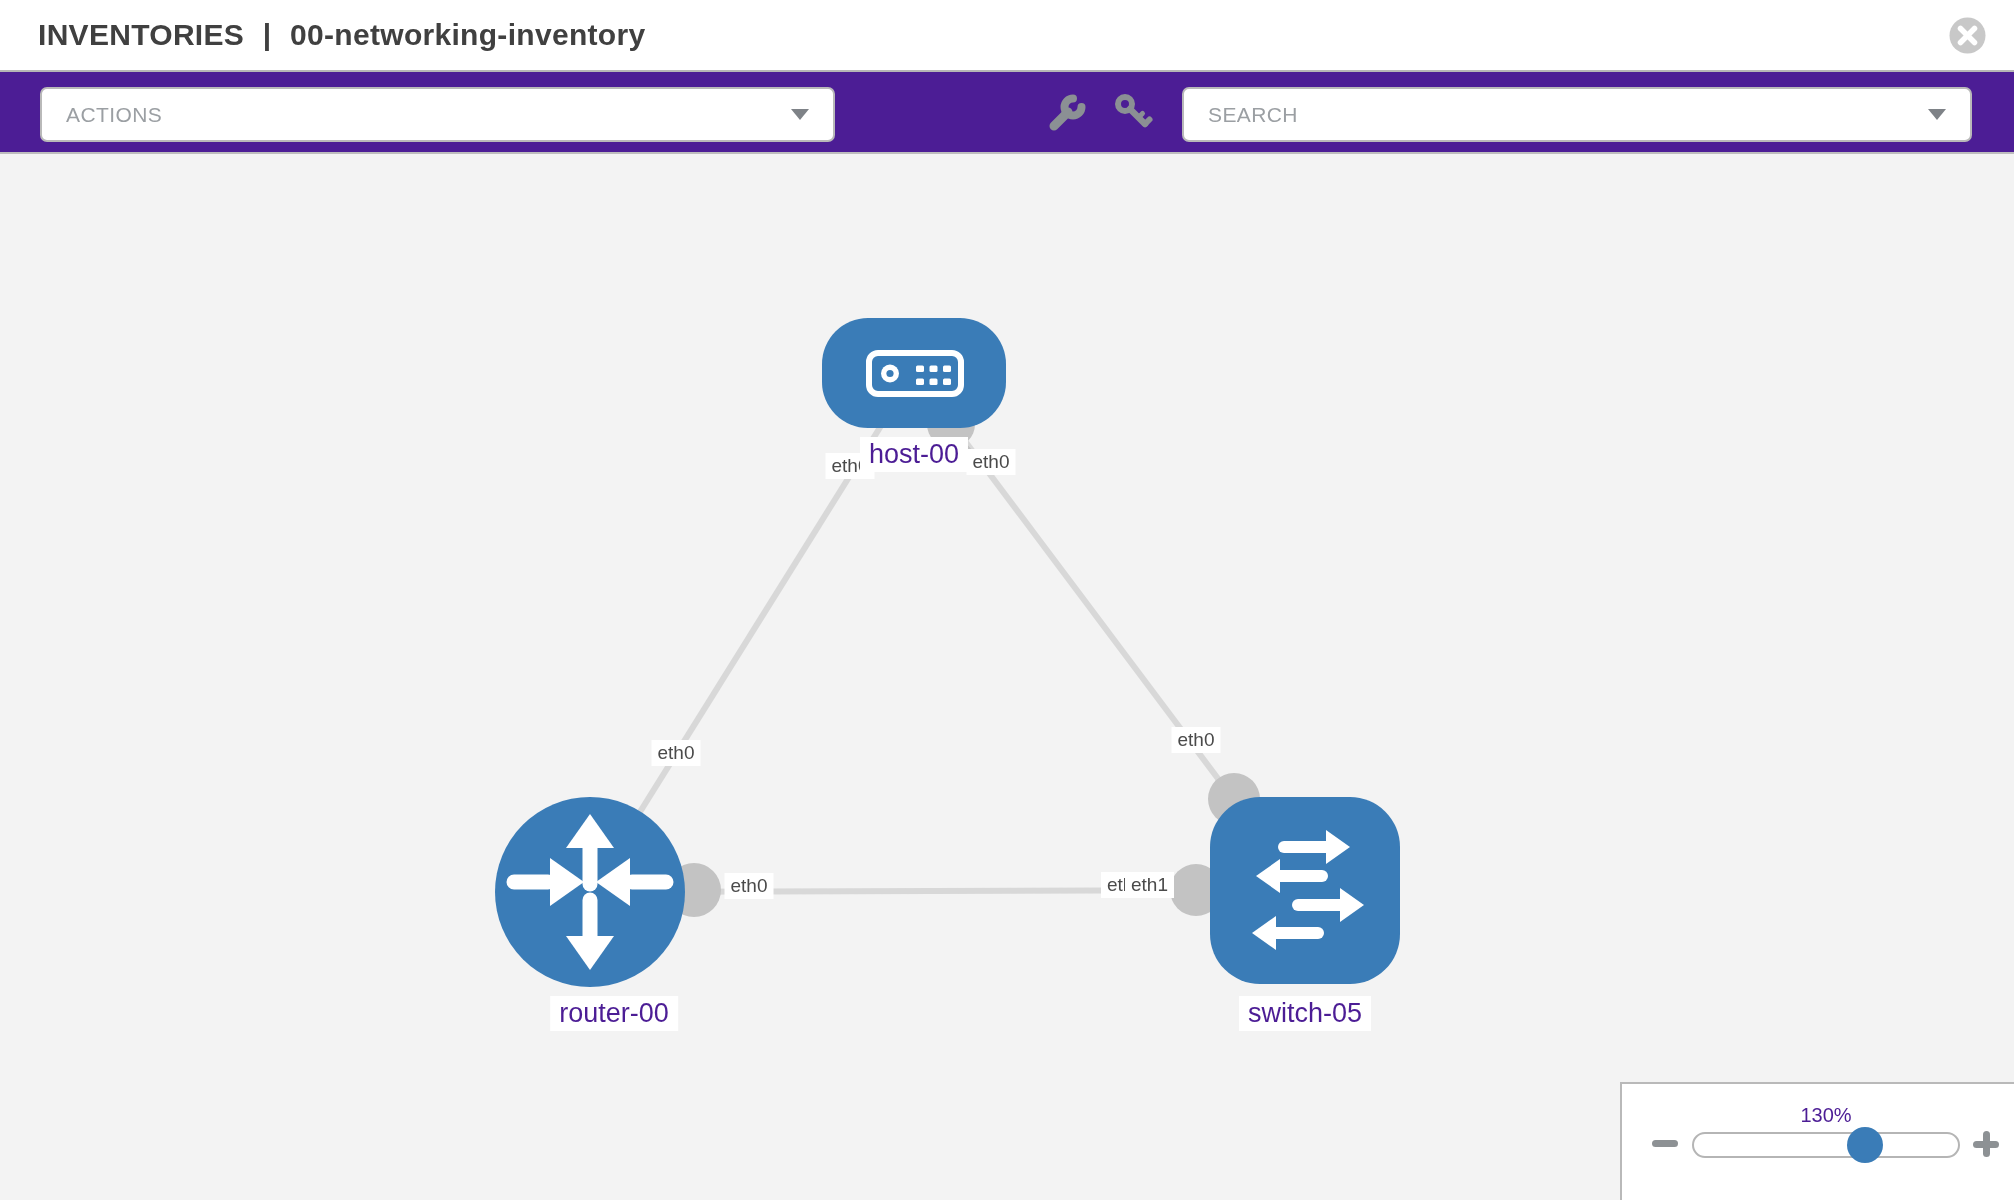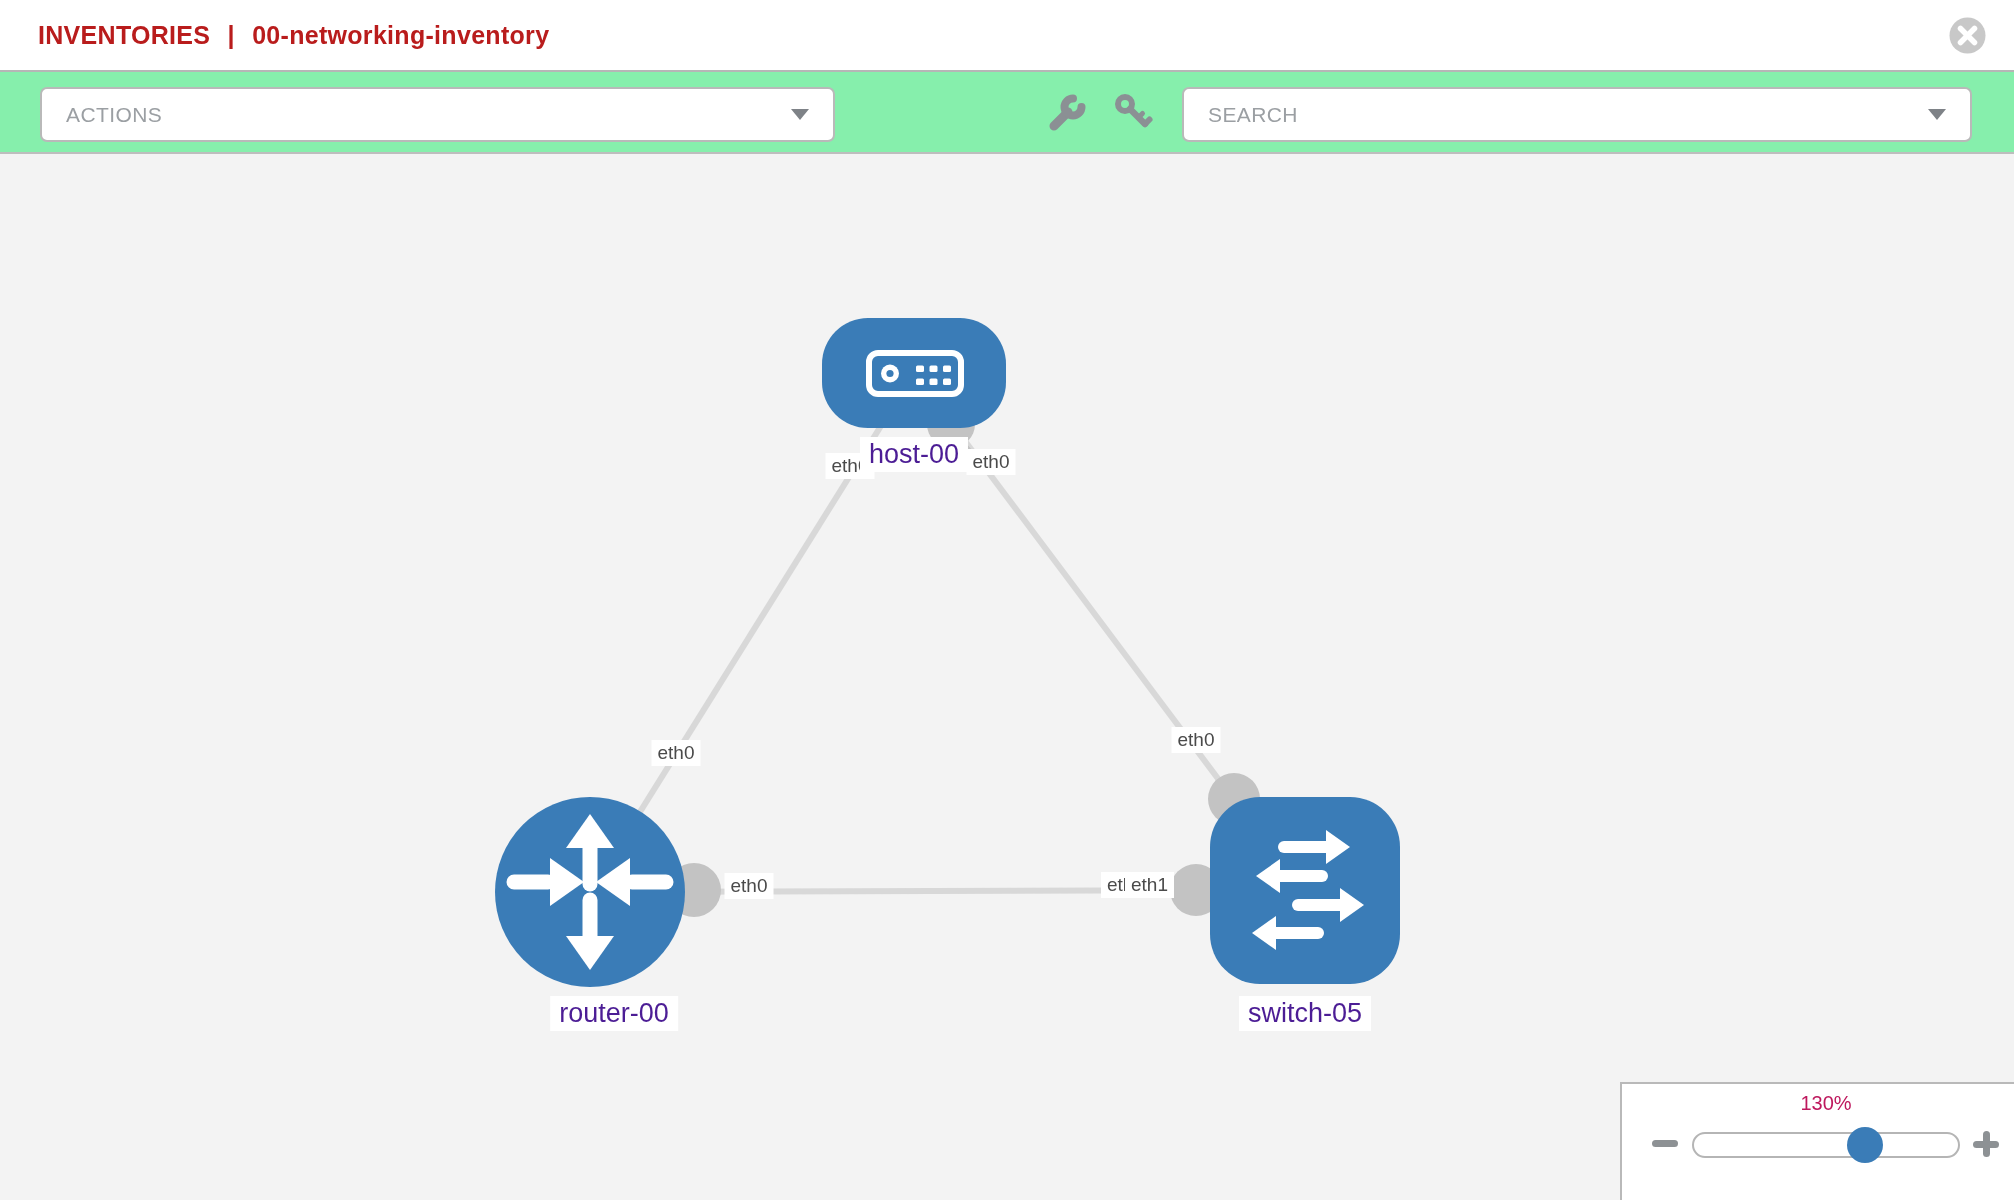--- a/index.html
+++ b/index.html
@@ -10,7 +10,7 @@
   .hdr { position:absolute; left:0; top:0; width:2014px; height:72px;
          background:#ffffff; border-bottom:2px solid #b6b6b6; z-index:5; }
   .hdr-title { position:absolute; left:38px; top:0; height:65px; line-height:70px;
-               font-size:25px; font-weight:700; color:#b91c1c; letter-spacing:0.3px; }
+               font-size:30px; font-weight:700; color:#404040; letter-spacing:0.3px; }
   .hdr-title .sep { margin:0 10px; }
   .close-btn { position:absolute; right:28px; top:17px; width:37px; height:37px; cursor:pointer; }
 

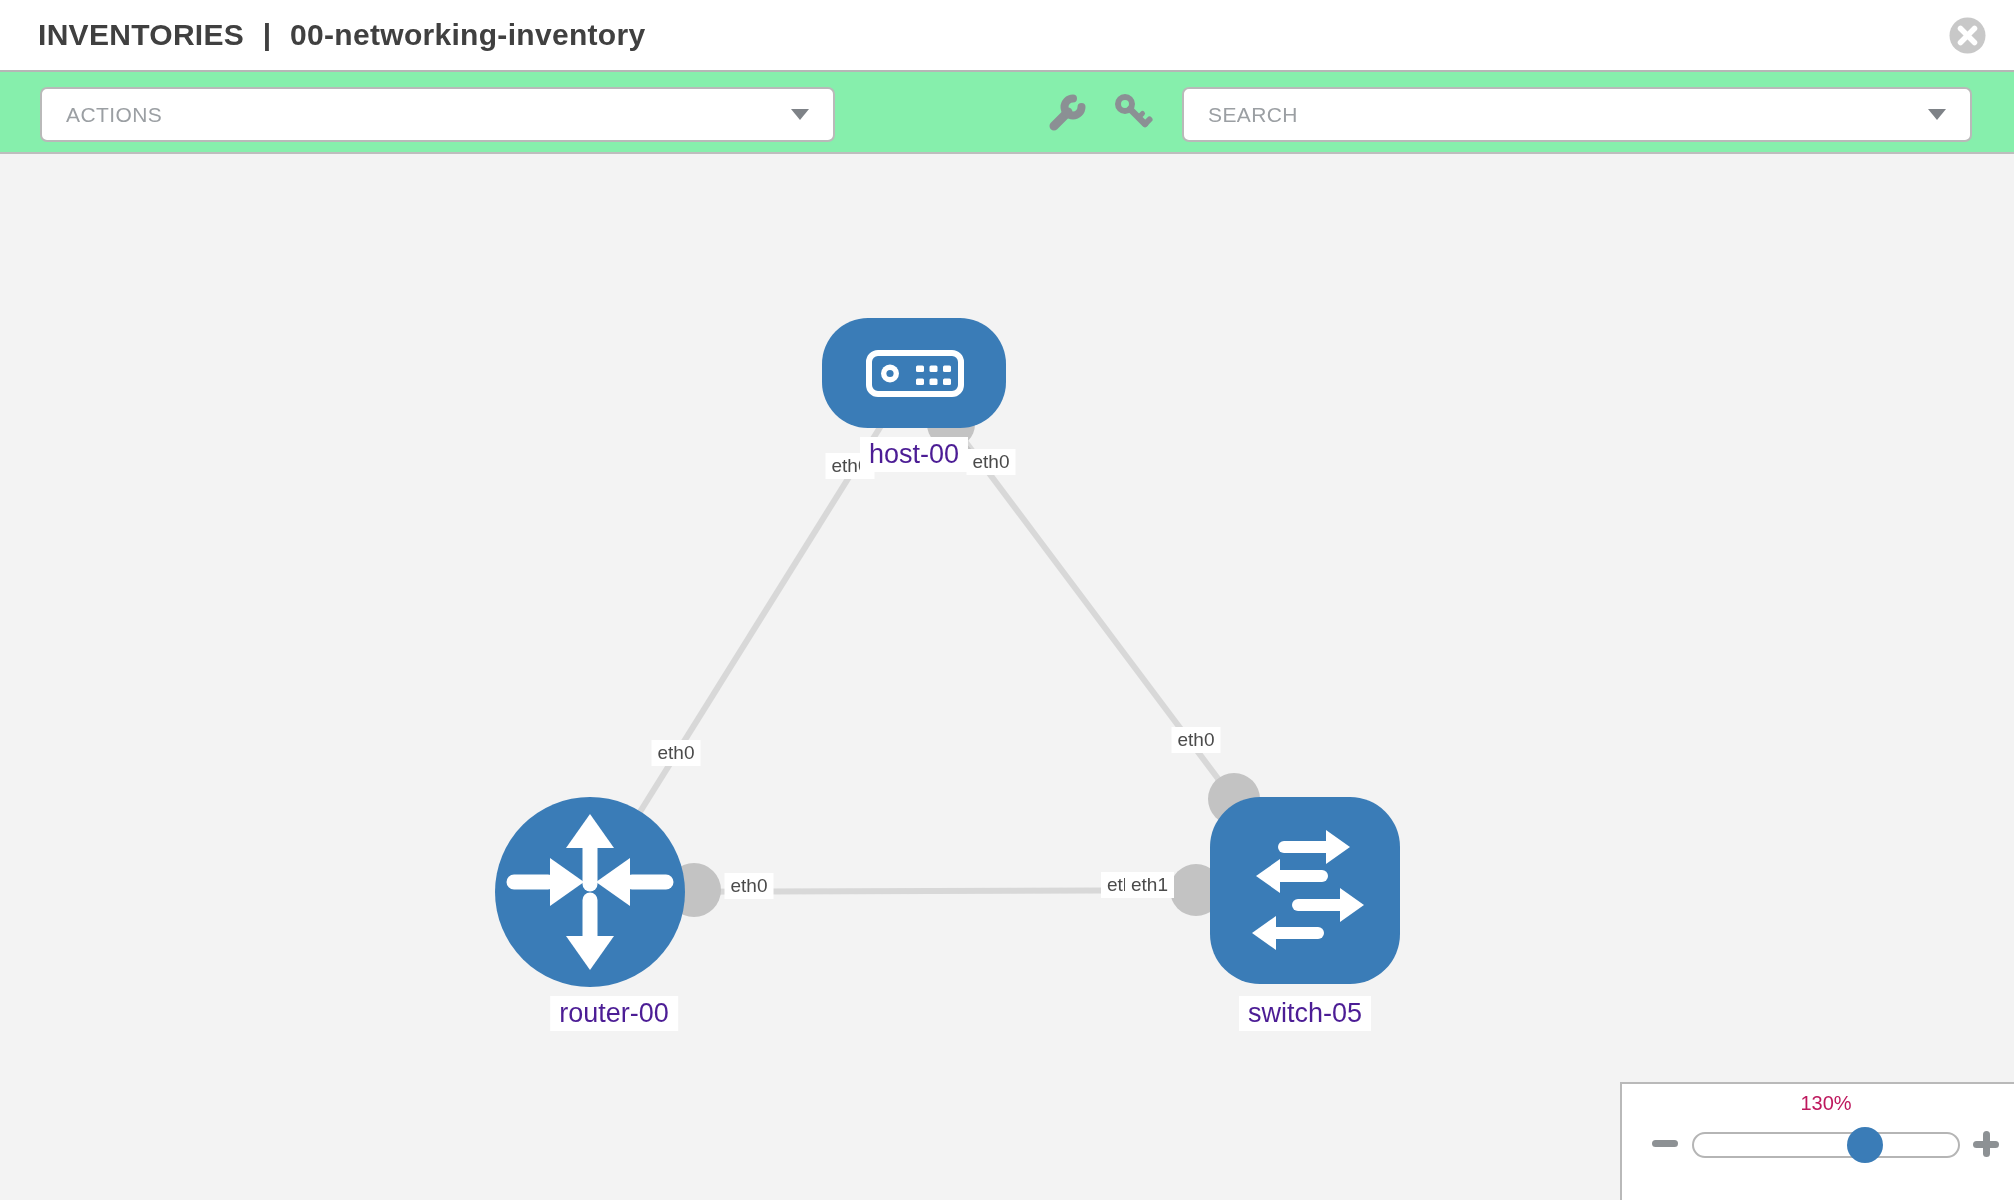--- a/index.html
+++ b/index.html
@@ -16,7 +16,7 @@
 
   
   .tbar { position:absolute; left:0; top:72px; width:2014px; height:82px;
-          background:#86efac; border-bottom:2px solid #bdbdbd; z-index:5; }
+          background:#4c1d95; border-bottom:2px solid #bdbdbd; z-index:5; }
   .dd { position:absolute; top:15px; height:55px; background:#fff;
         border:2px solid #b9b9b9; border-radius:7px;
         display:flex; align-items:center; padding:0 24px;

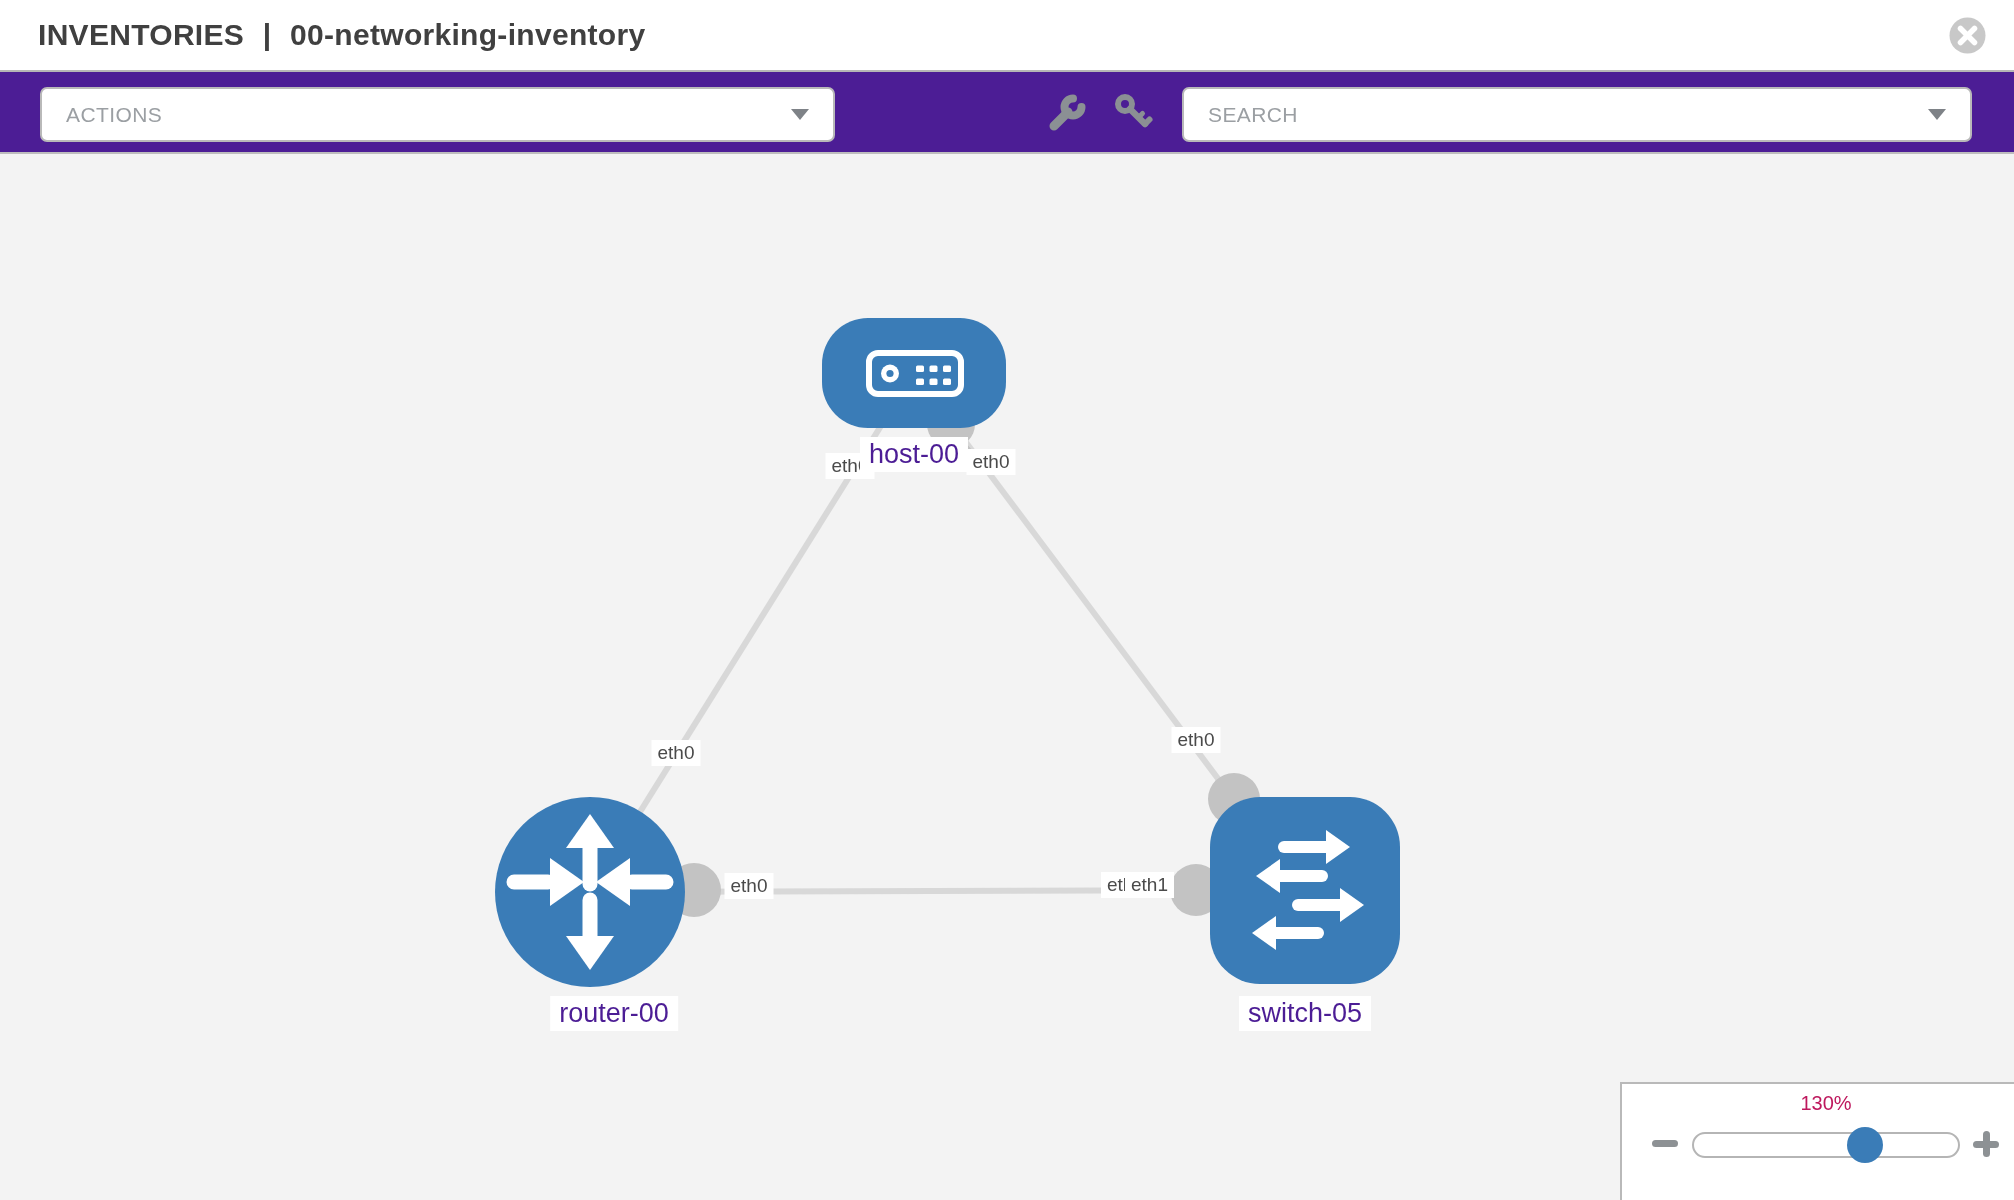--- a/index.html
+++ b/index.html
@@ -45,8 +45,8 @@
   
   .zoom-panel { position:absolute; left:1620px; top:1082px; width:420px; height:130px;
                 background:#ffffff; border:2px solid #b9b9b9; z-index:4; }
-  .zoom-level { position:absolute; left:70px; top:8px; width:268px; text-align:center;
-                font-size:20px; color:#be185d; }
+  .zoom-level { position:absolute; left:70px; top:20px; width:268px; text-align:center;
+                font-size:20px; color:#4c1d95; }
   .zoom-track { position:absolute; left:70px; top:48px; width:268px; height:26px;
                 border:2px solid #b5b5b5; border-radius:13px; background:#fff; cursor:pointer; }
   .zoom-thumb { position:absolute; left:225px; top:43px; width:36px; height:36px;

